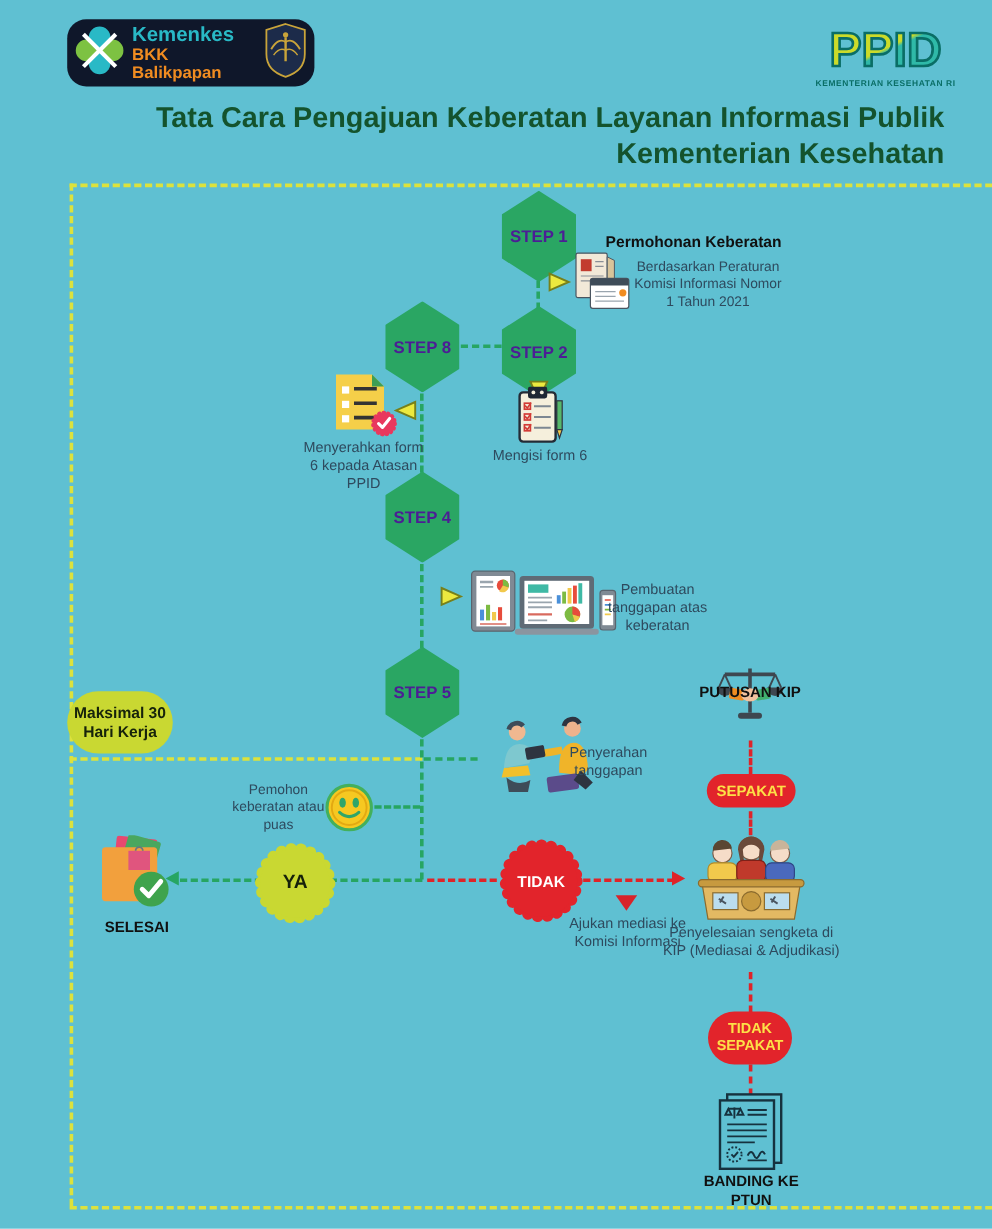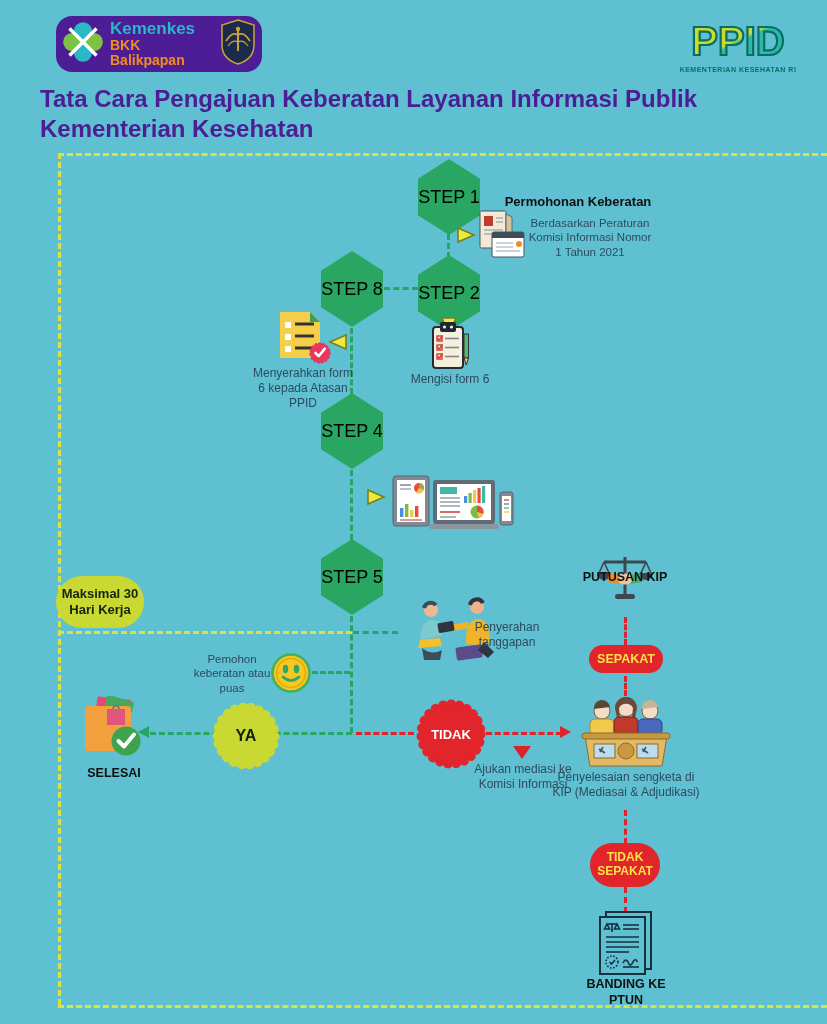--- a/index.html
+++ b/index.html
@@ -7,7 +7,7 @@
   #canvas{position:relative;width:827px;height:1024px;background:#5FC0D2;overflow:hidden;}
   .abs{position:absolute;}
   
-  .logo-card{left:56px;top:16px;width:206px;height:56px;background:#4c1d95;border-radius:16px;
+  .logo-card{left:56px;top:16px;width:206px;height:56px;background:#0f172a;border-radius:16px;
     display:flex;align-items:center;gap:6px;padding:0 6px;box-sizing:border-box;}
   .logo-texts{display:flex;flex-direction:column;line-height:1.05;}
   .logo-name{color:#29B9C6;font-weight:bold;font-size:17px;}

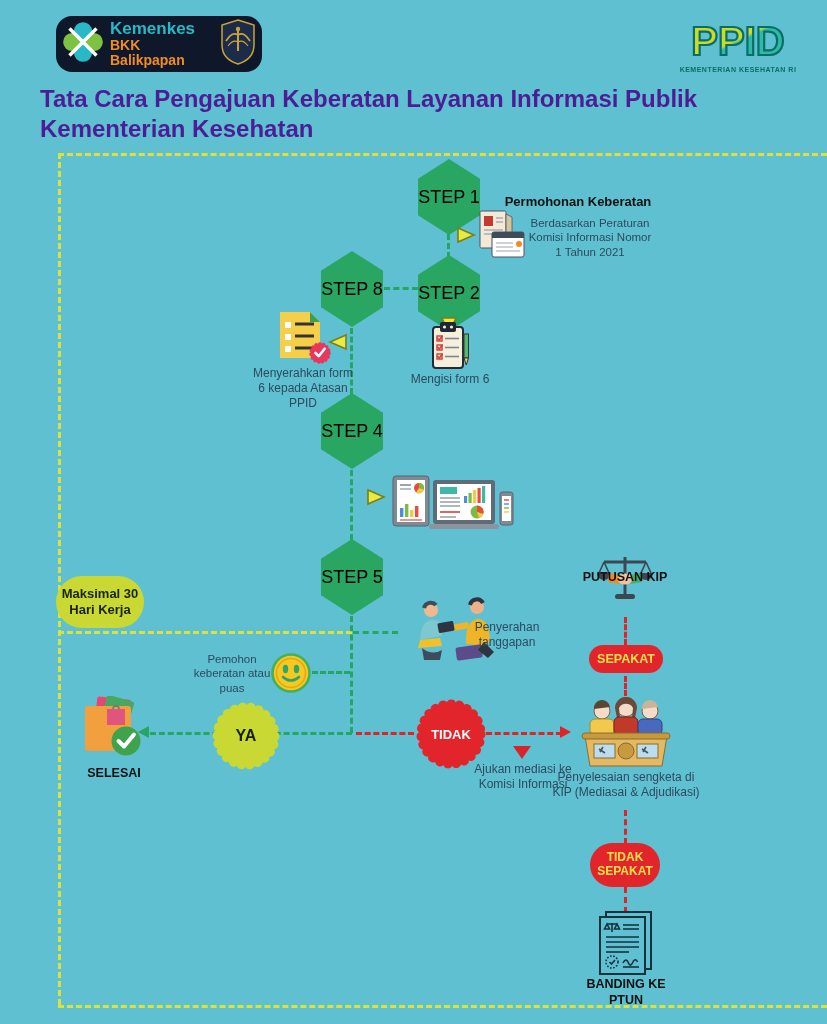--- a/index.html
+++ b/index.html
@@ -14,8 +14,8 @@
   .logo-sub{color:#F08C21;font-weight:bold;font-size:14px;}
   .ppid-wrap{left:664px;top:18px;width:148px;text-align:center;}
   .ppid-sub{color:#0A6E66;font-weight:bold;font-size:7px;letter-spacing:.5px;margin-top:-2px;}
-  .page-title{left:40px;top:84px;width:747px;text-align:left;font-weight:bold;
-    font-size:24px;line-height:1.25;color:#4c1d95;}
+  .page-title{left:40px;top:84px;width:747px;text-align:right;font-weight:bold;
+    font-size:24px;line-height:1.25;color:#14532d;}
   
   .dash-h-y{border-top:3px dashed #DCE23D;height:0;}
   .dash-v-y{border-left:3px dashed #DCE23D;width:0;}

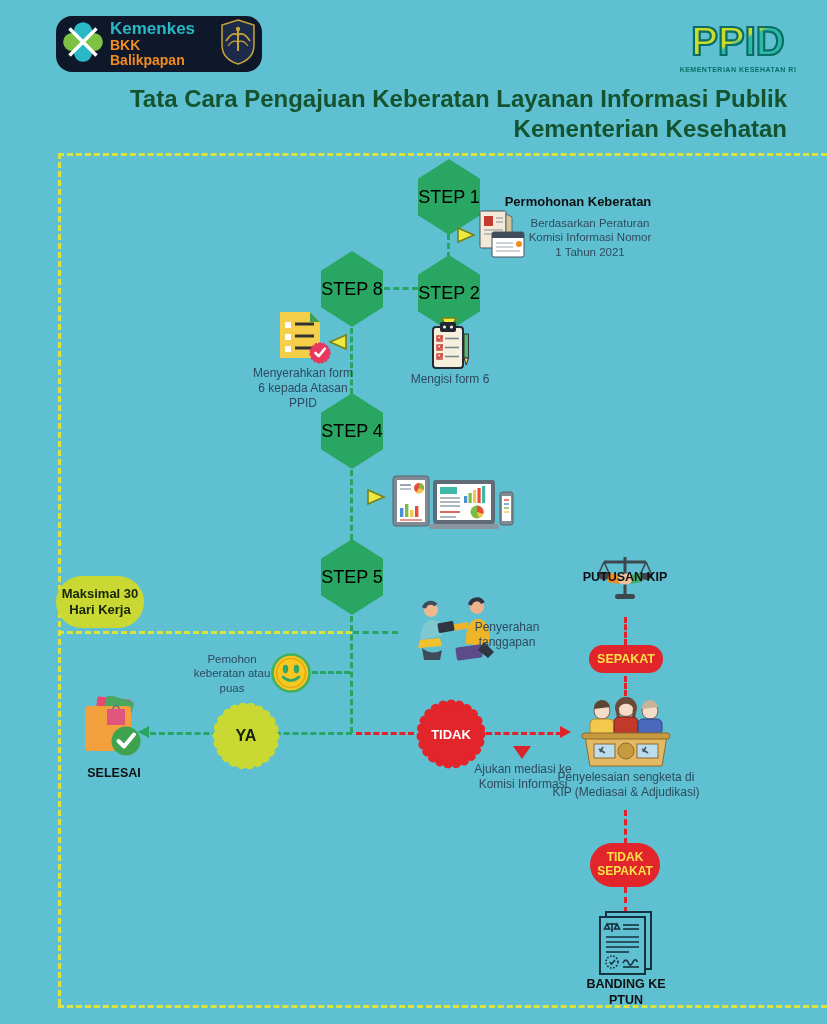--- a/index.html
+++ b/index.html
@@ -27,7 +27,7 @@
   
   .hex{width:62px;height:76px;background:#2AA663;display:flex;align-items:center;justify-content:center;
     clip-path:polygon(50% 0,100% 26%,100% 74%,50% 100%,0 74%,0 26%);
-    font-weight:normal;font-size:18px;color:#000000;}
+    font-weight:bold;font-size:14px;color:#4c1d95;}
   
   .lbl{font-size:12px;color:#2E4A5E;text-align:center;line-height:1.25;}
   .lbl-b{font-size:12.5px;color:#101010;font-weight:bold;text-align:center;line-height:1.25;}

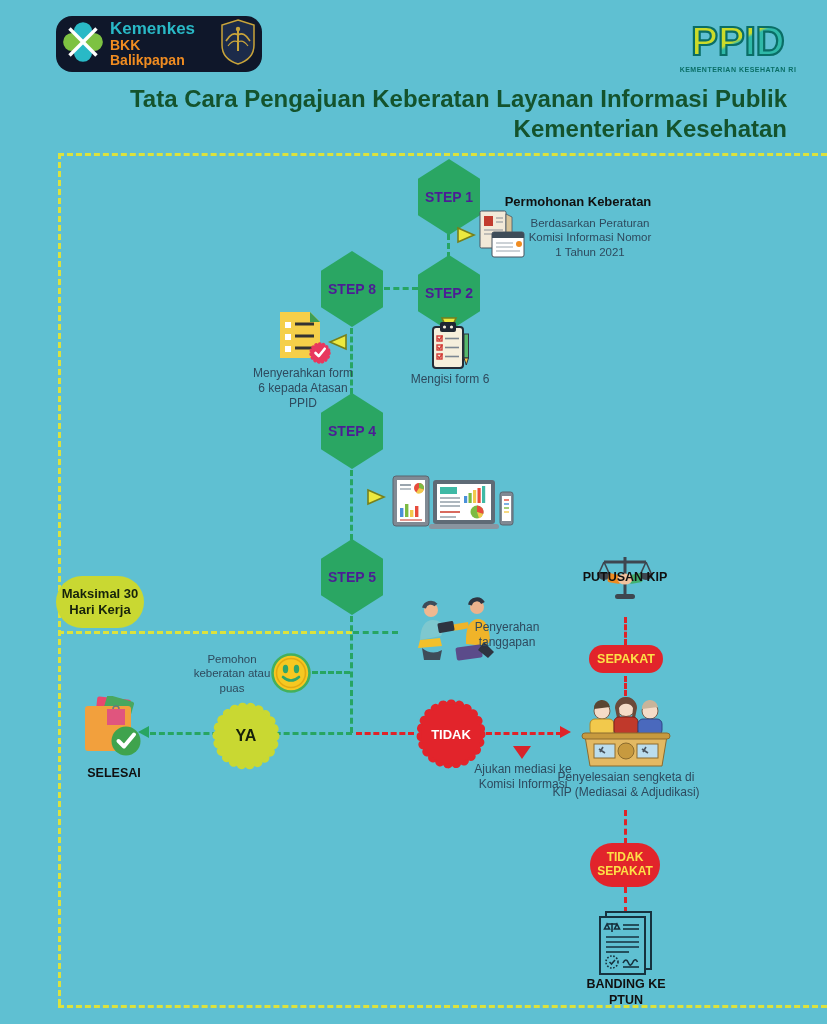--- a/index.html
+++ b/index.html
@@ -234,6 +234,7 @@
       <line x1="112" y1="40" x2="117" y2="40" stroke="#F2C94C" stroke-width="1.4"></line>
     </svg>
   </div>
+  <div class="abs lbl" style="left:492px;top:484px;width:112px;">Pembuatan tanggapan atas keberatan</div>
 
   <div class="abs" style="left:398px;top:596px;">
     <svg width="112" height="68" viewBox="0 0 112 68">

